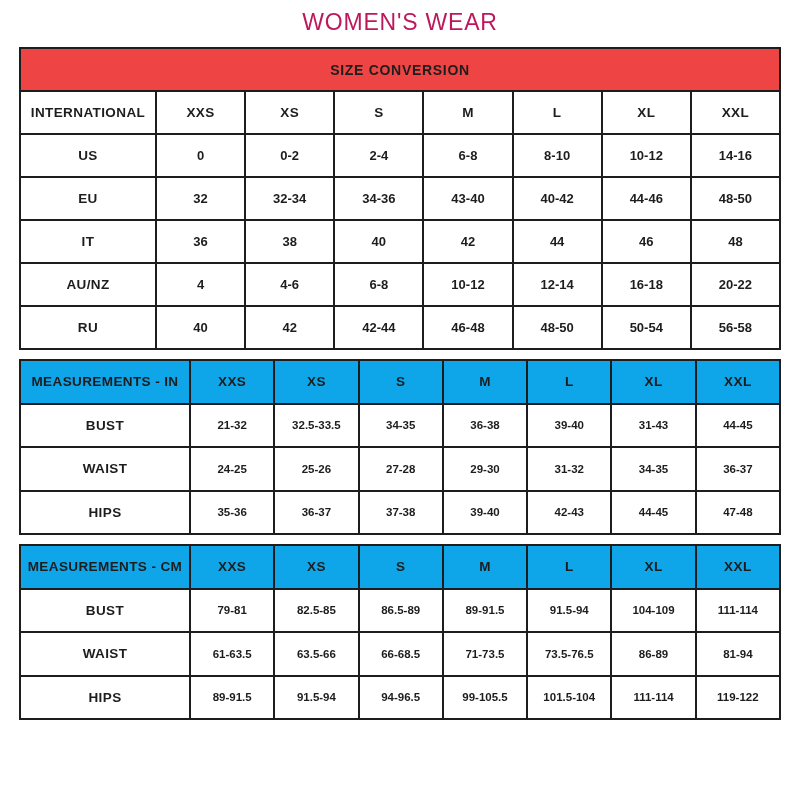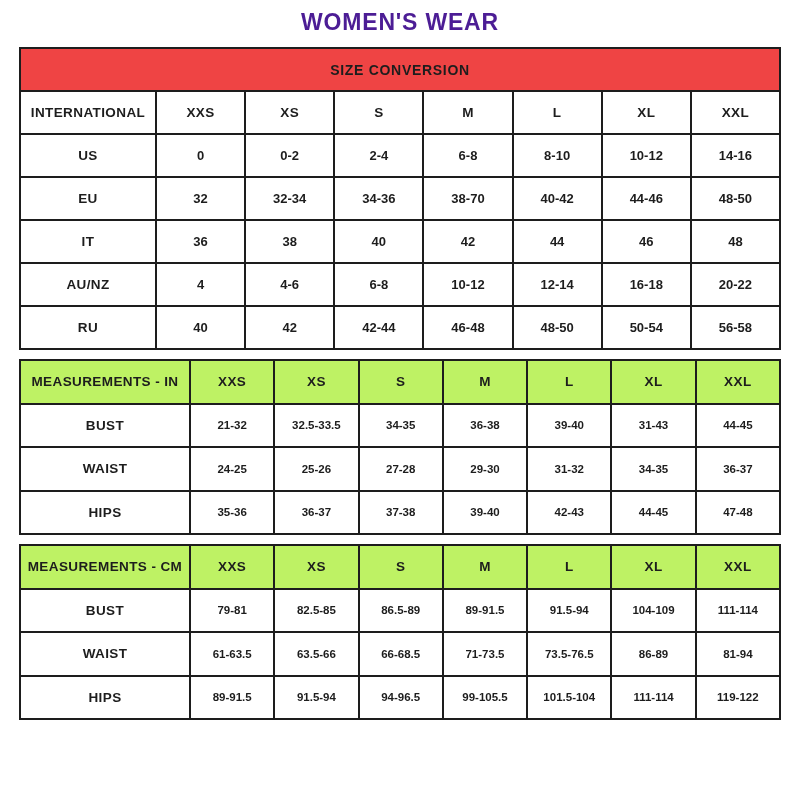--- a/index.html
+++ b/index.html
@@ -21,9 +21,9 @@
   .title {
     text-align: center;
     font-size: 23px;
-    font-weight: 700;
+    font-weight: 400;
     letter-spacing: 0.8px;
-    color: #4c1d95;
+    color: #be185d;
     margin-bottom: 11px;
   }
   table.chart-table {

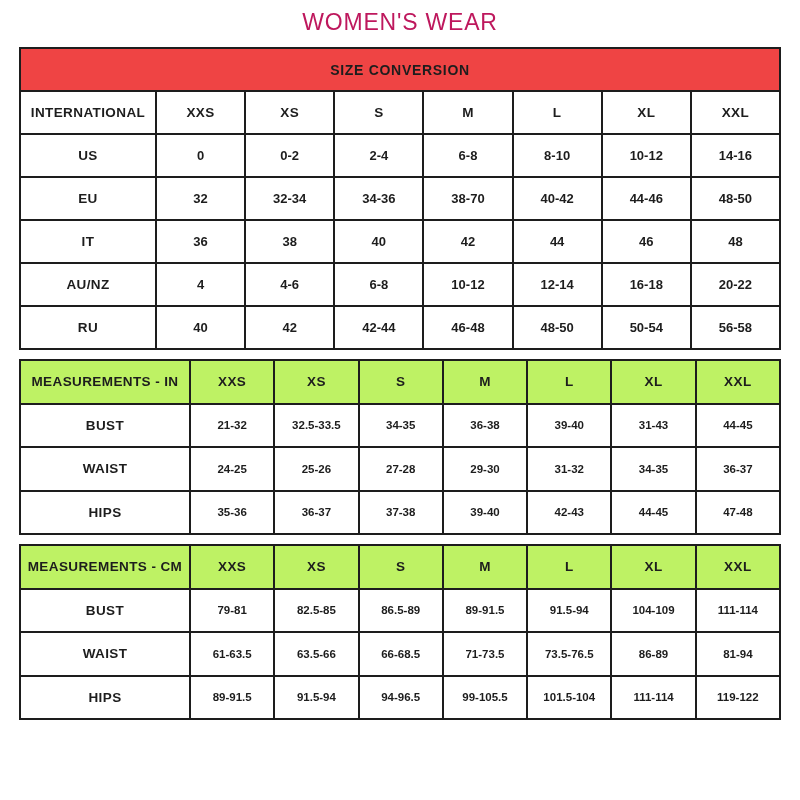--- a/index.html
+++ b/index.html
@@ -112,7 +112,7 @@
             <td class="value-cell">32</td>
             <td class="value-cell">32-34</td>
             <td class="value-cell">34-36</td>
-            <td class="value-cell">38-70</td>
+            <td class="value-cell">43-40</td>
             <td class="value-cell">40-42</td>
             <td class="value-cell">44-46</td>
             <td class="value-cell">48-50</td>

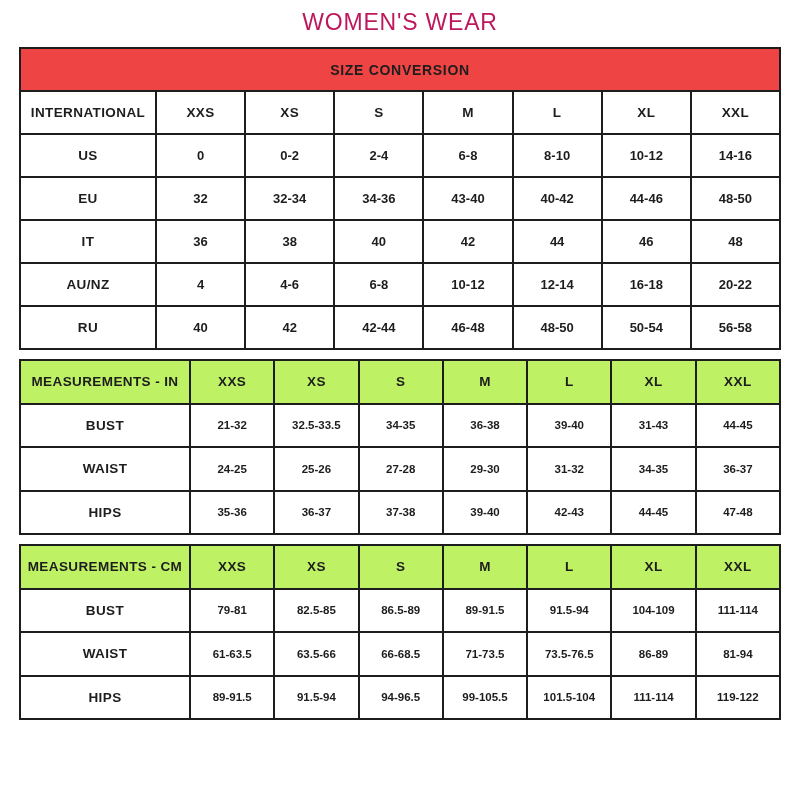--- a/index.html
+++ b/index.html
@@ -53,7 +53,7 @@
   }
   
   tr.header-row td { font-size: 13.5px; letter-spacing: 0.4px; }
-  tr.header-row.gray td { background: #bef264; }
+  tr.header-row.gray td { background: #0ea5e9; }
 
   
   tr.data-row td.row-label { font-size: 13.5px; letter-spacing: 0.4px; }

